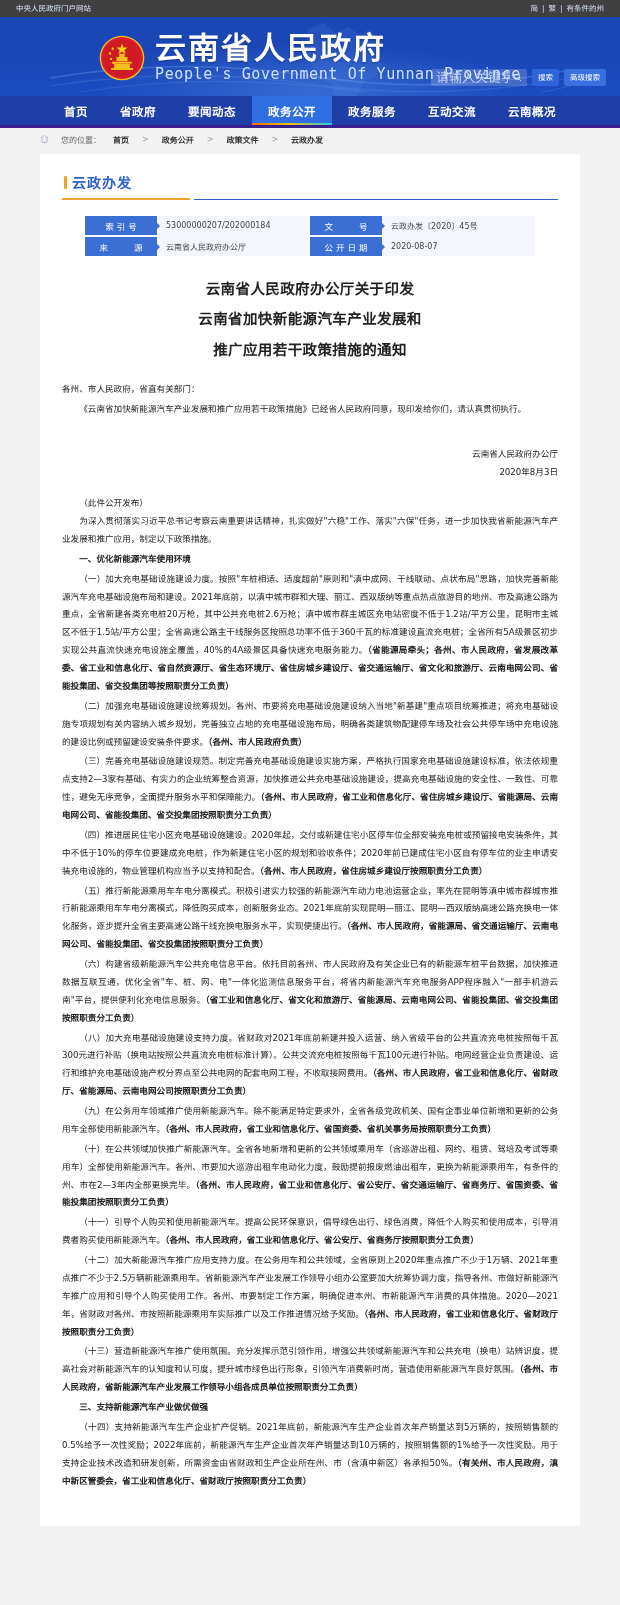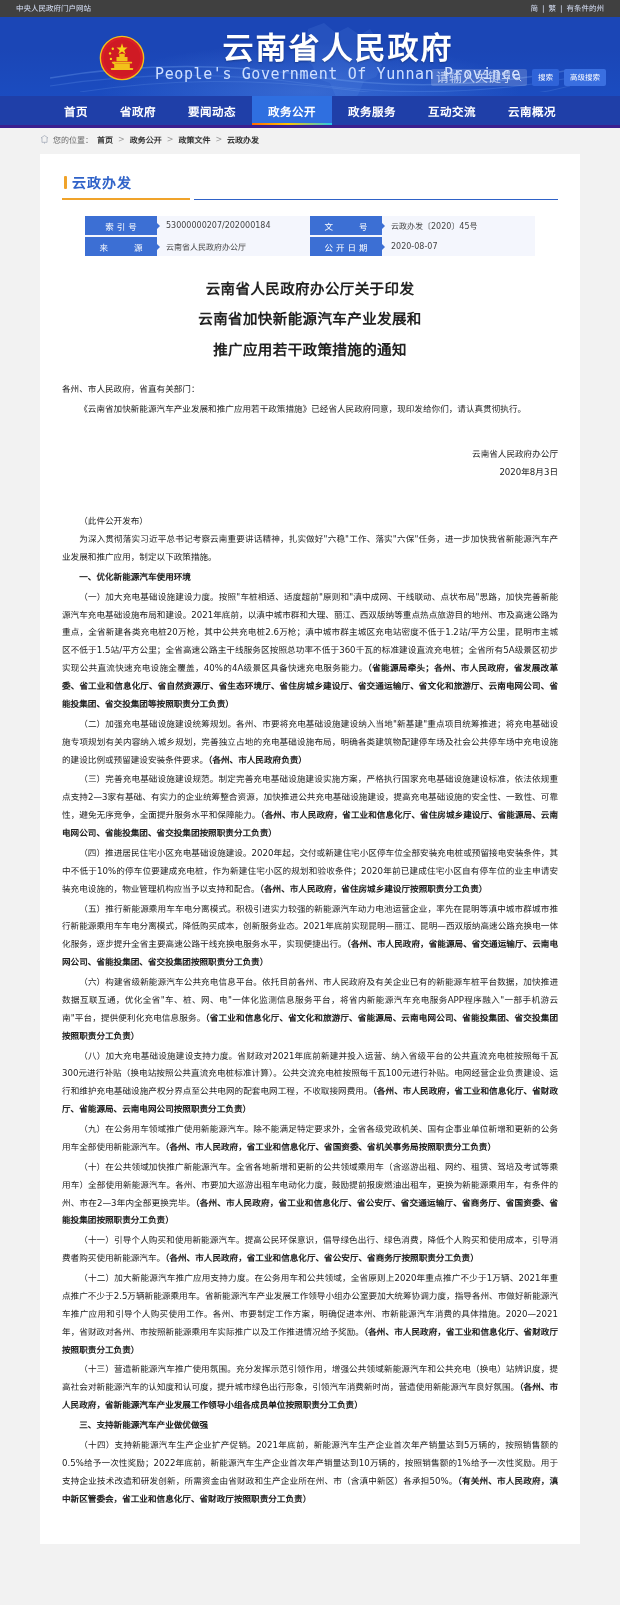--- a/index.html
+++ b/index.html
@@ -69,7 +69,7 @@
     flex: 0 0 auto;
     margin-top: 2px;
   }
-  .titles { margin-top: 2px; text-align: center; }
+  .titles { margin-top: 2px; }
   .site-title-cn {
     font-family: "DejaVu Sans", "Liberation Sans", sans-serif;
     font-size: 31px;

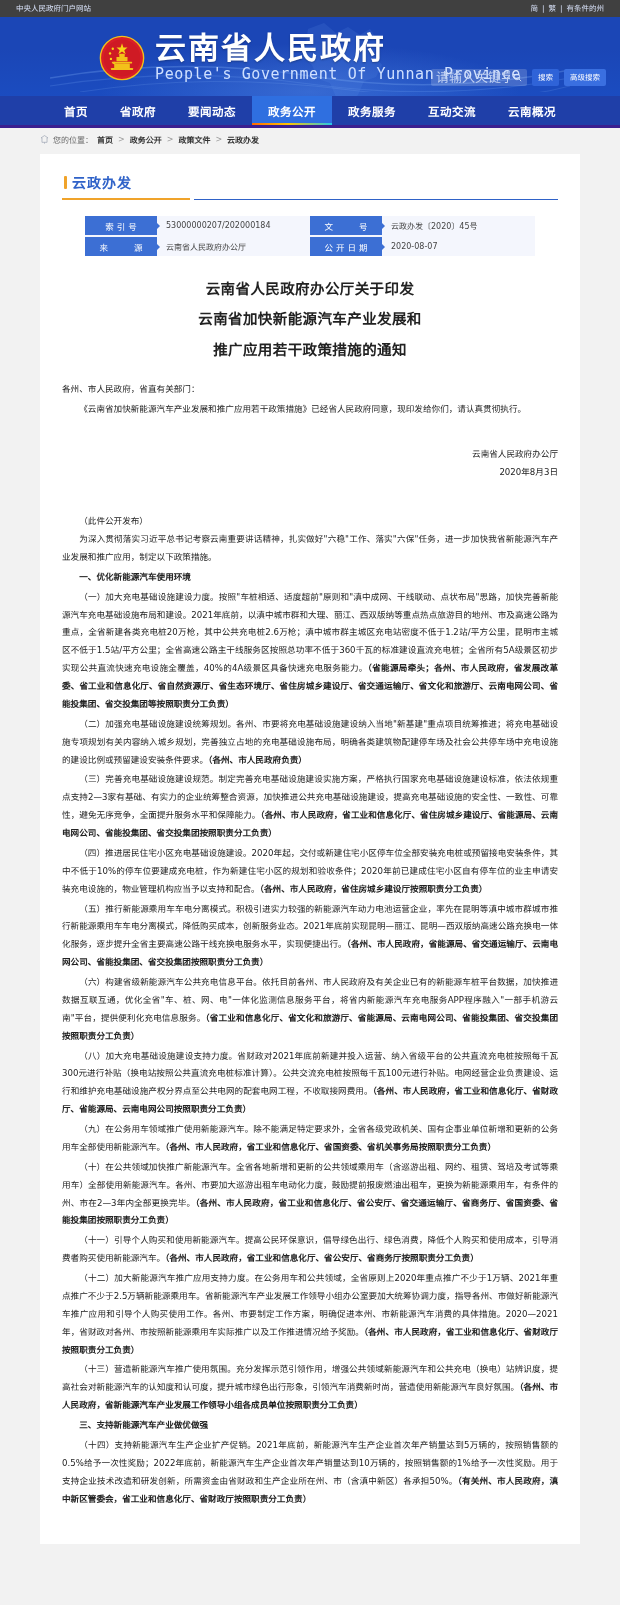--- a/index.html
+++ b/index.html
@@ -179,7 +179,7 @@
     width: 540px;
     display: flex;
     align-items: center;
-    gap: 4px;
+    gap: 12px;
     font-size: 8px;
     color: #555;
   }

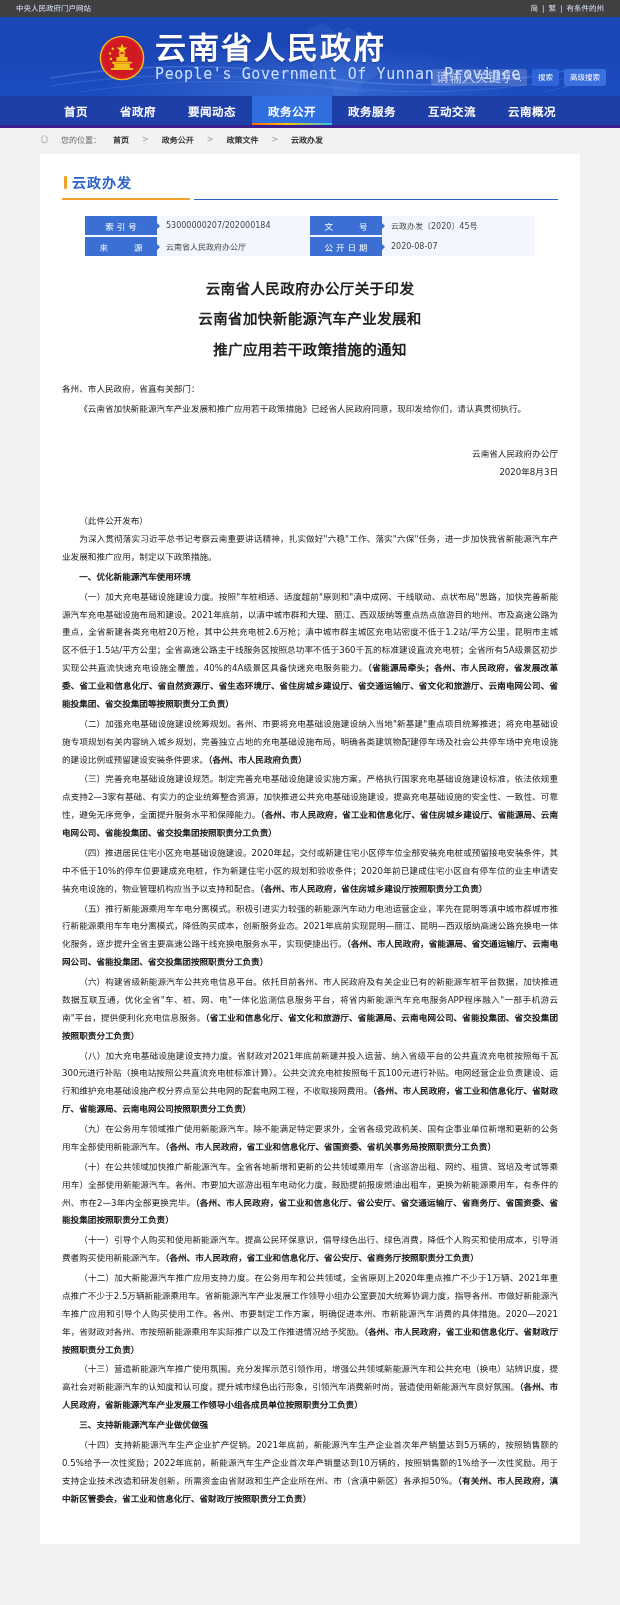--- a/index.html
+++ b/index.html
@@ -275,7 +275,7 @@
   .p-flush { margin-bottom: 2px; }
   .p-indent { text-indent: 2em; margin-bottom: 2px; }
   .p-sign { text-align: right; margin-top: 26px; line-height: 2.1; }
-  .p-note { text-indent: 2em; margin-top: 32px; }
+  .p-note { text-indent: 2em; margin-top: 14px; }
   .p-subtitle {
     text-align: center;
     font-weight: bold;

